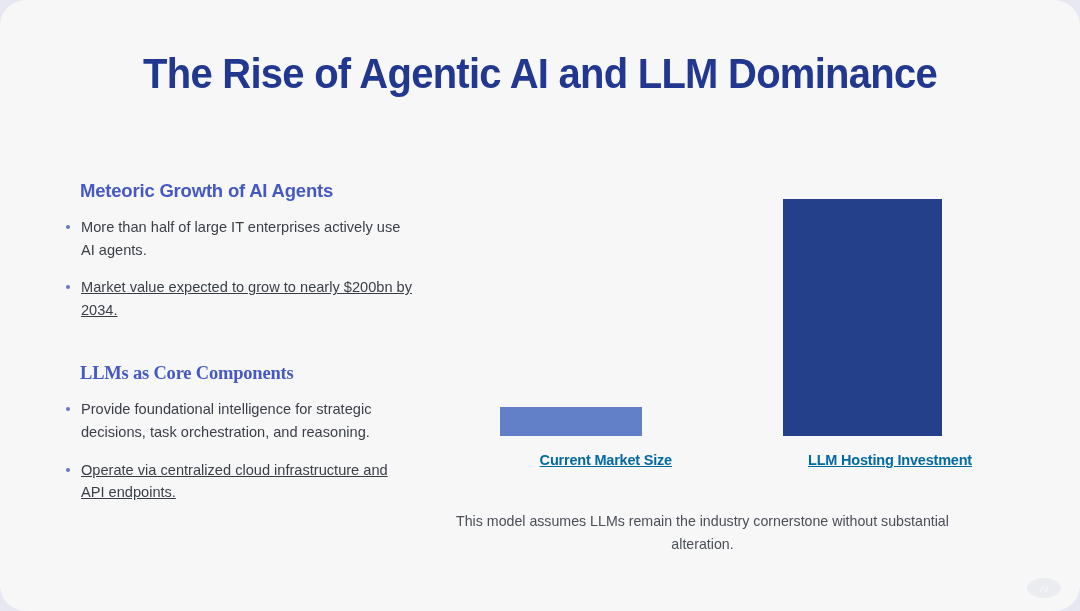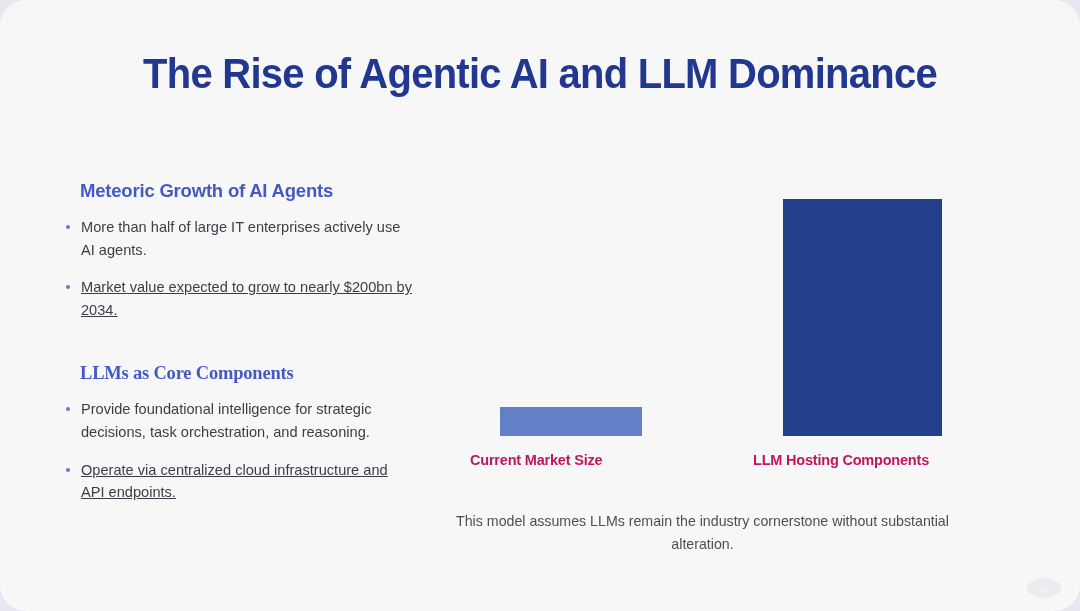--- a/index.html
+++ b/index.html
@@ -142,11 +142,12 @@
     bottom: 0;
     left: -30px;
     width: calc(100% + 60px);
-    text-align: left;
+    text-align: right;
     font-size: 14.5px;
     font-weight: bold;
-    color: #be185d;
+    color: #0369a1;
     letter-spacing: -0.2px;
+    text-decoration: underline;
   }
 
   .chart-note {

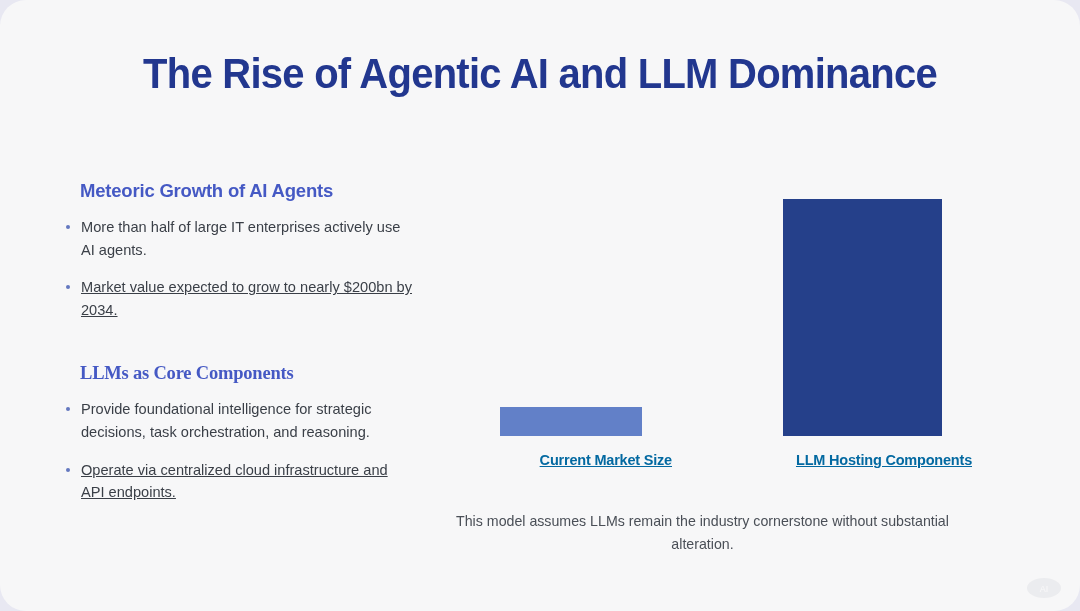--- a/index.html
+++ b/index.html
@@ -210,7 +210,7 @@
       <div class="bar-group right">
         <div class="bar-value">$57bn</div>
         <div class="bar large"></div>
-        <div class="bar-label">LLM Hosting Components</div>
+        <div class="bar-label">LLM Hosting Investment</div>
       </div>
 
     </div>

